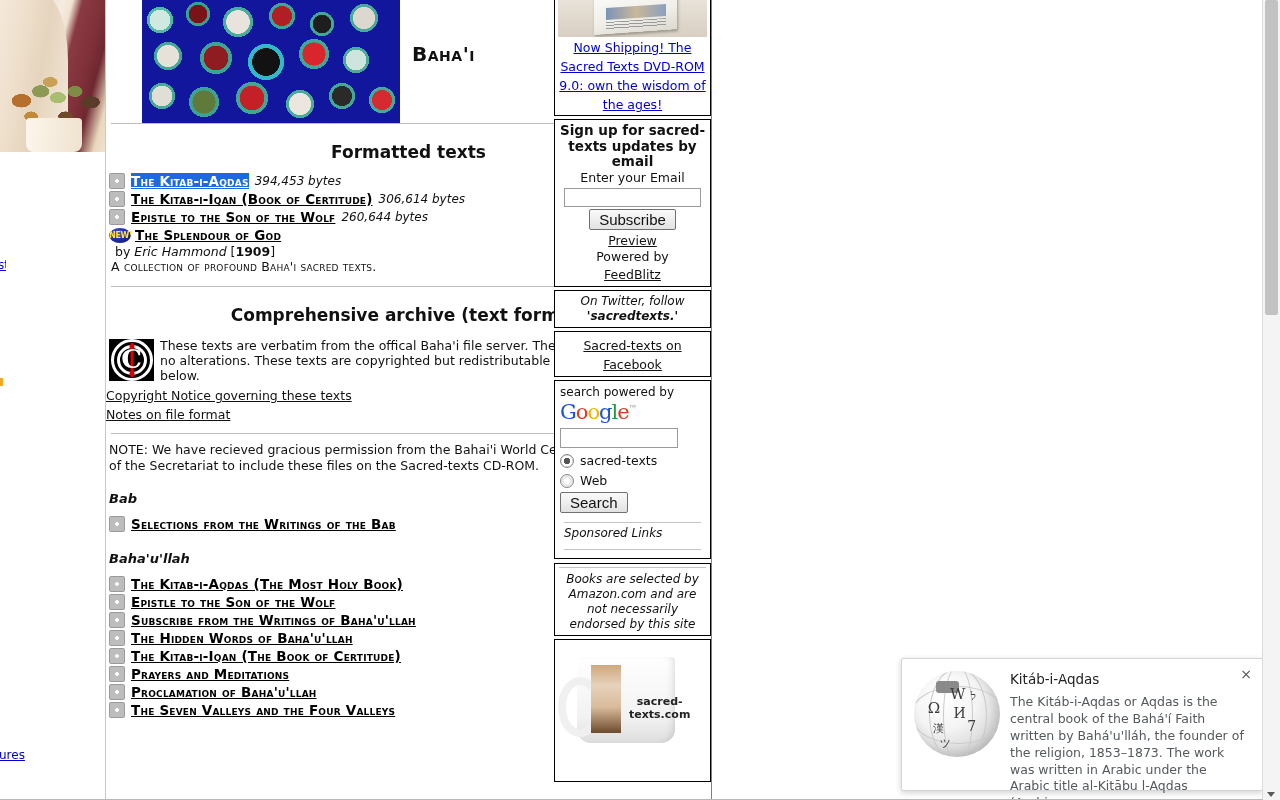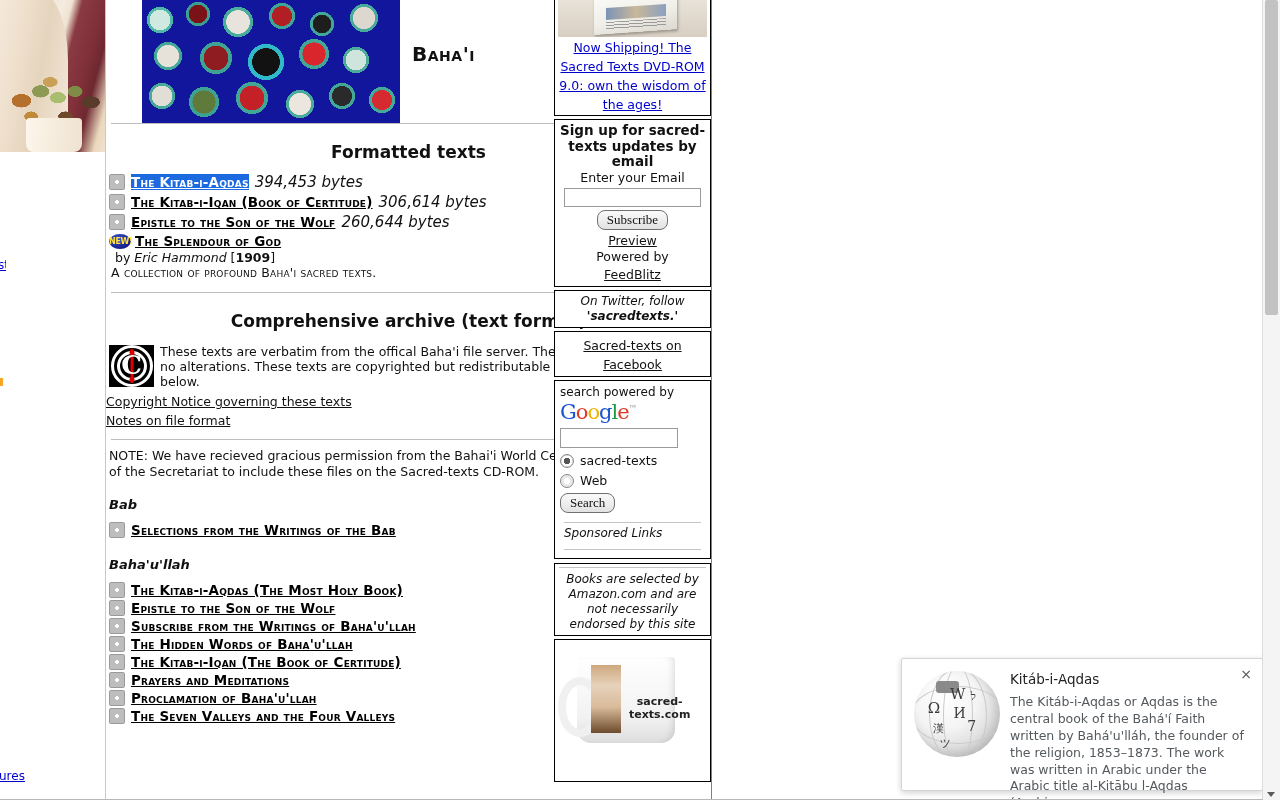--- a/index.html
+++ b/index.html
@@ -119,7 +119,7 @@
     color: #000; text-decoration: underline; letter-spacing: 0.2px;
   }
   a.tlink.selected { background: #1b6ae0; color: #ffffff; }
-  .bytes { font-style: italic; font-size: 15px; color: #111; margin-left: 6px; }
+  .bytes { font-style: italic; font-size: 12px; color: #111; margin-left: 6px; }
   .byline { font-size: 12.5px; color: #111; padding-left: 9px; }
   .byline em { font-style: italic; }
   .byline b { font-weight: bold; }

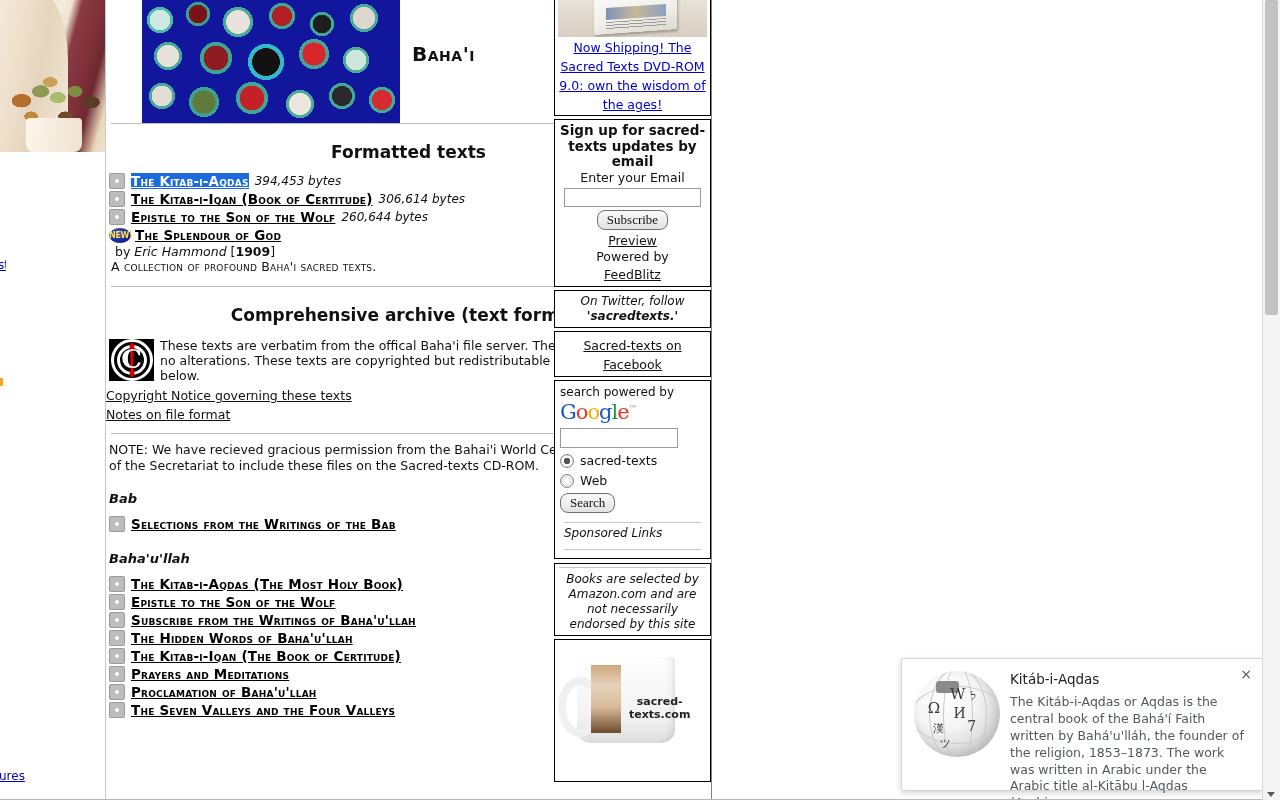--- a/index.html
+++ b/index.html
@@ -204,9 +204,9 @@
     margin: 3px 0 2px 0; box-sizing: border-box; font-size: 12px;
   }
   .btn {
-    font-size: 13px; padding: 1px 9px; border: 1px solid #707070;
+    font-size: 15px; padding: 1px 9px; border: 1px solid #707070;
     background: linear-gradient(180deg, #fafafa, #e2e2e2); color: #111;
-    border-radius: 8px; cursor: pointer; font-family: Liberation Serif, serif;
+    border-radius: 2px; cursor: pointer; font-family: Liberation Sans, sans-serif;
   }
   
   #gbox { text-align: left; padding: 4px 5px 5px 5px; }

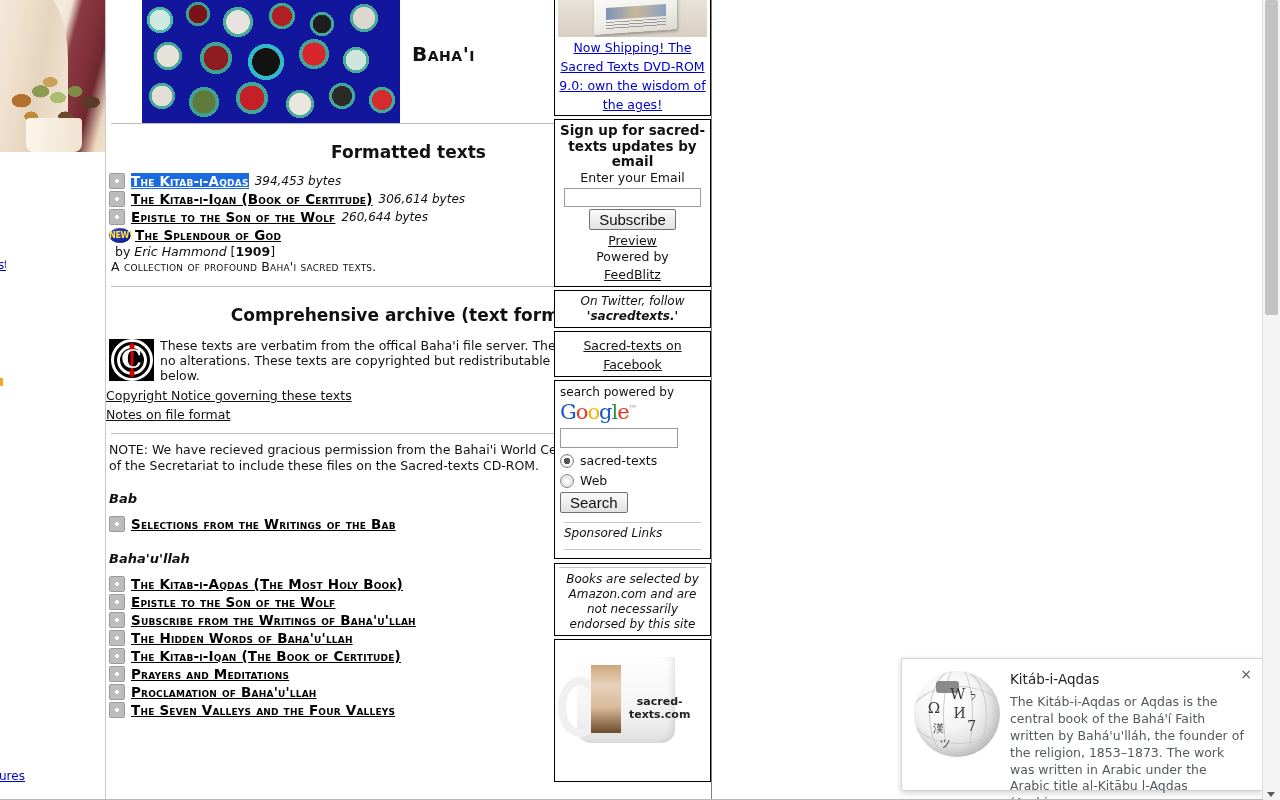--- a/index.html
+++ b/index.html
@@ -50,7 +50,7 @@
     text-decoration: underline; white-space: nowrap; overflow: hidden;
   }
   #frag-top { left: -2px; top: 258px; width: 8px; }
-  #frag-bottom { left: -1px; top: 769px; width: 26px; }
+  #frag-bottom { left: -1px; top: 748px; width: 26px; }
   #frag-mid { position:absolute; left: -3px; top: 378px; width: 6px; height: 8px; background:#f5a623; }
 
   

